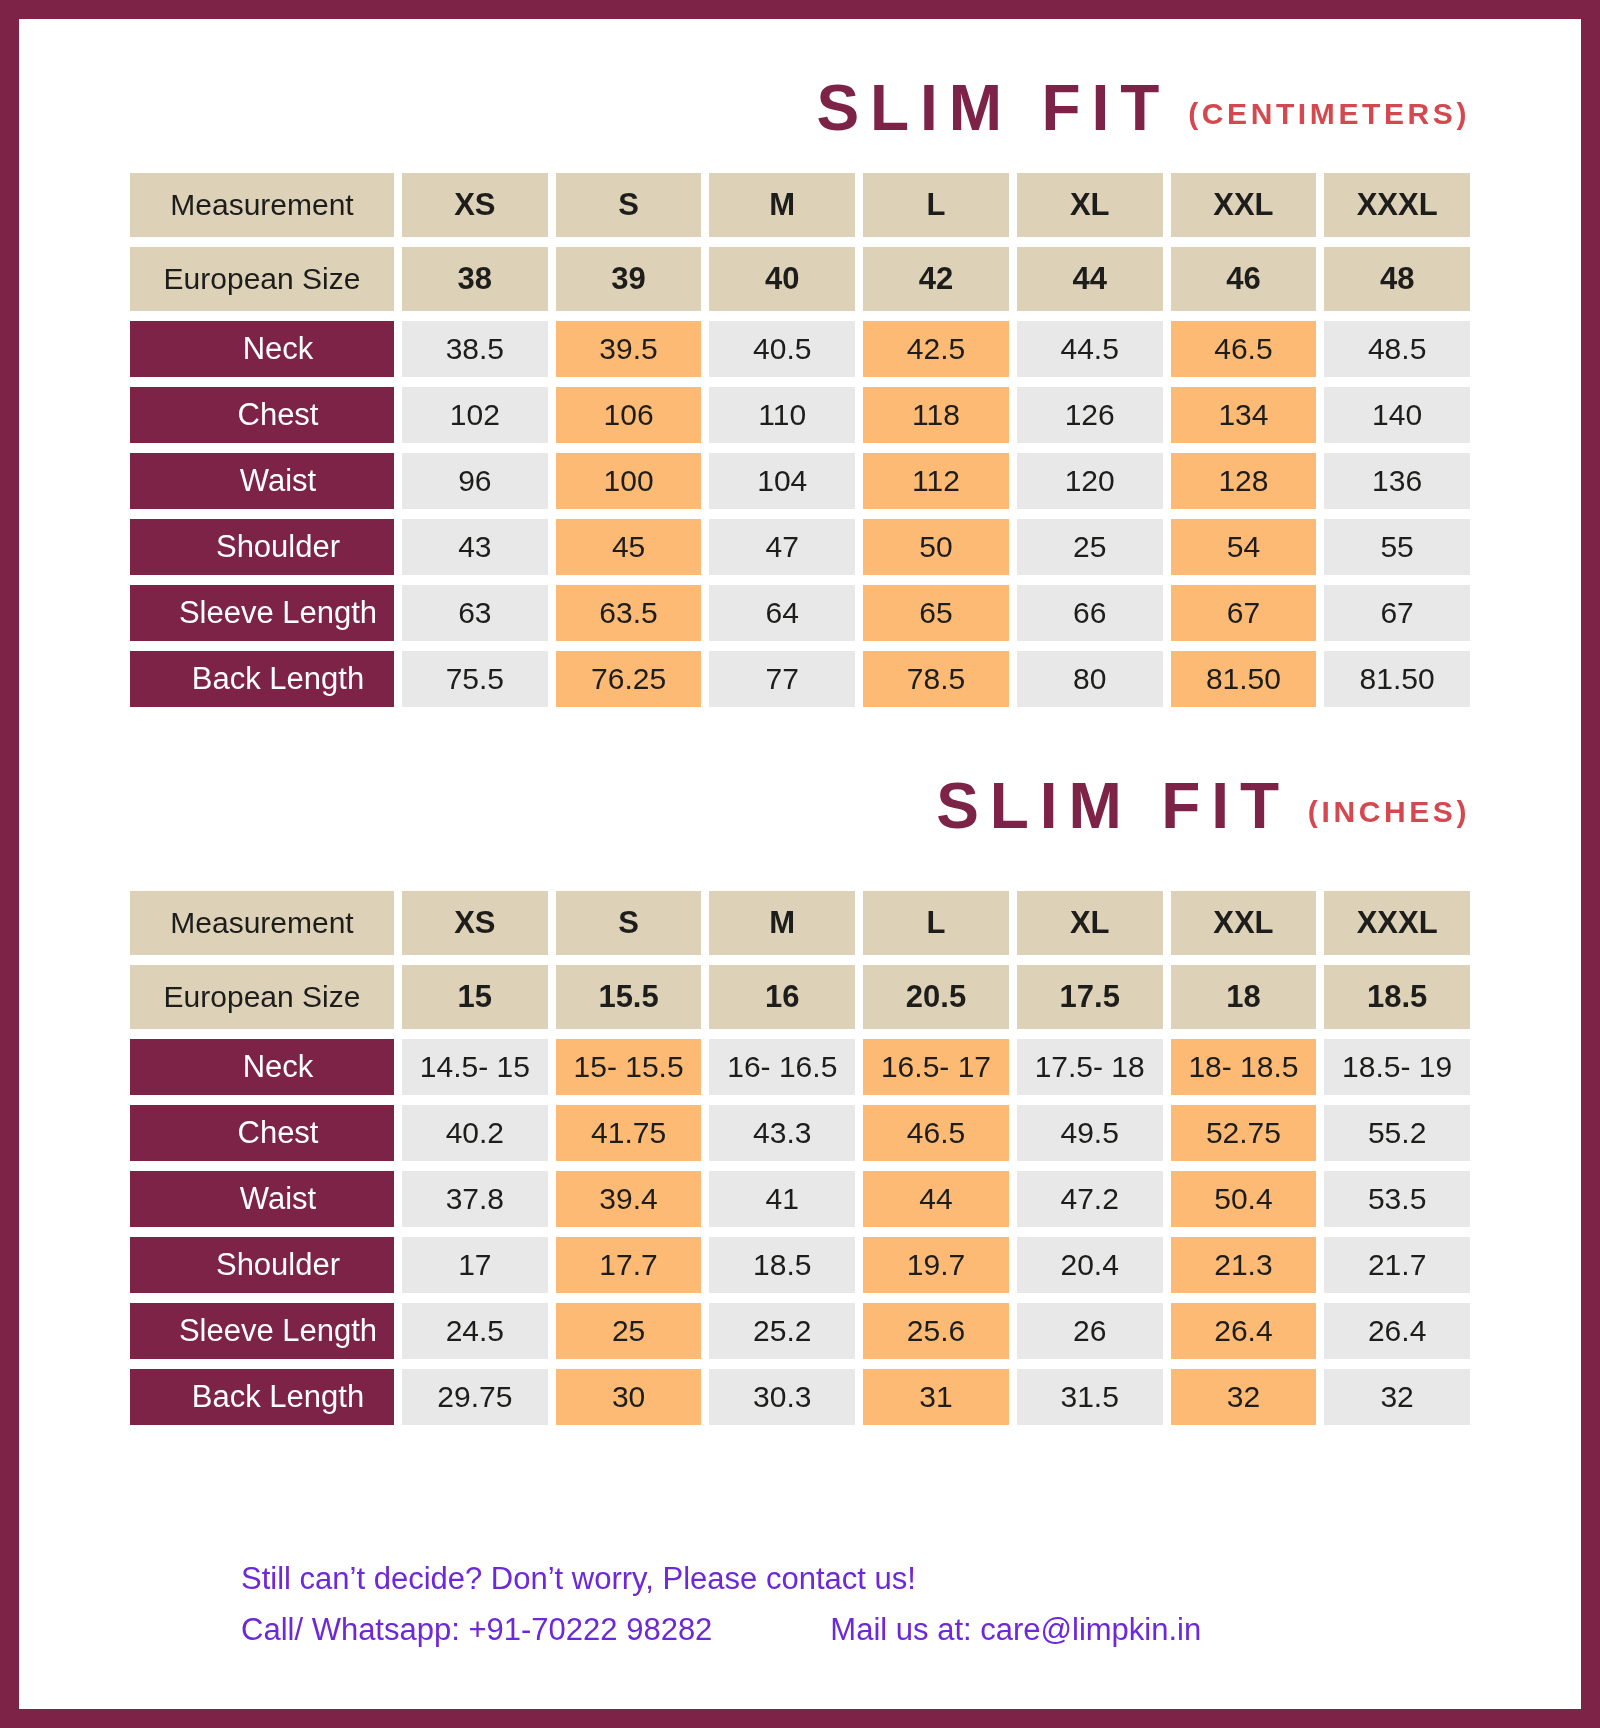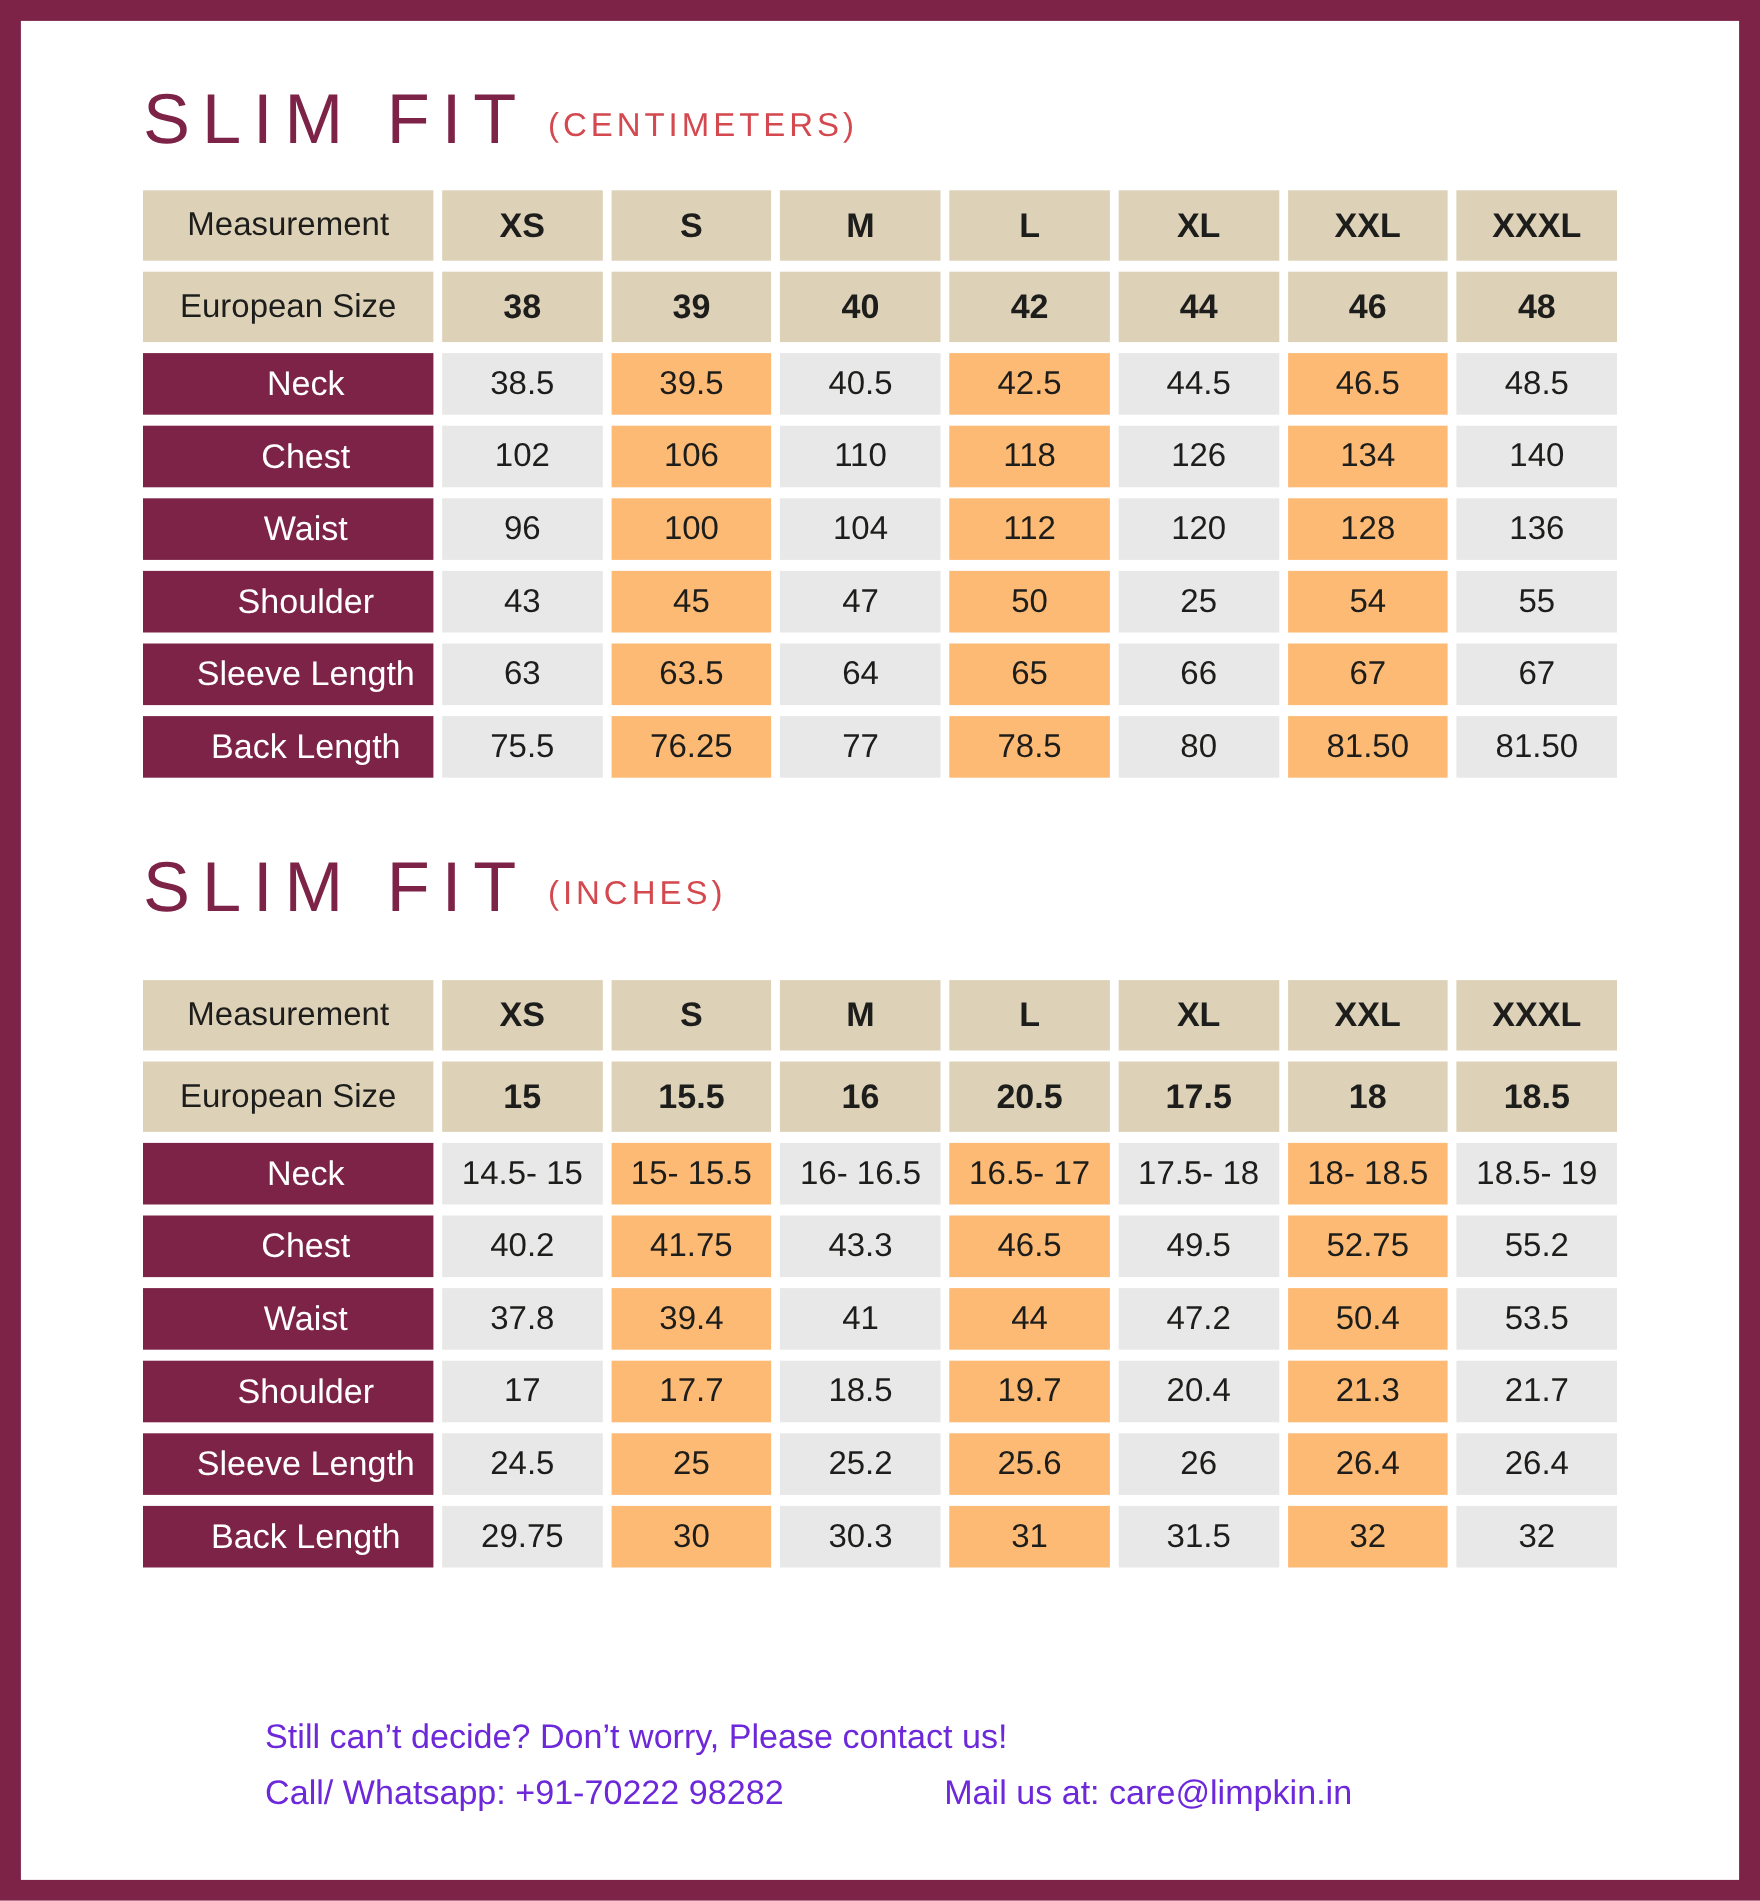--- a/index.html
+++ b/index.html
@@ -16,9 +16,9 @@
   .content{padding:0 111px 0 111px;}
 
   .table-title{
-    text-align:left;
+    text-align:right;
     margin:0;
-    font-weight:normal;
+    font-weight:bold;
     color:#7d2347;
     white-space:nowrap;
   }

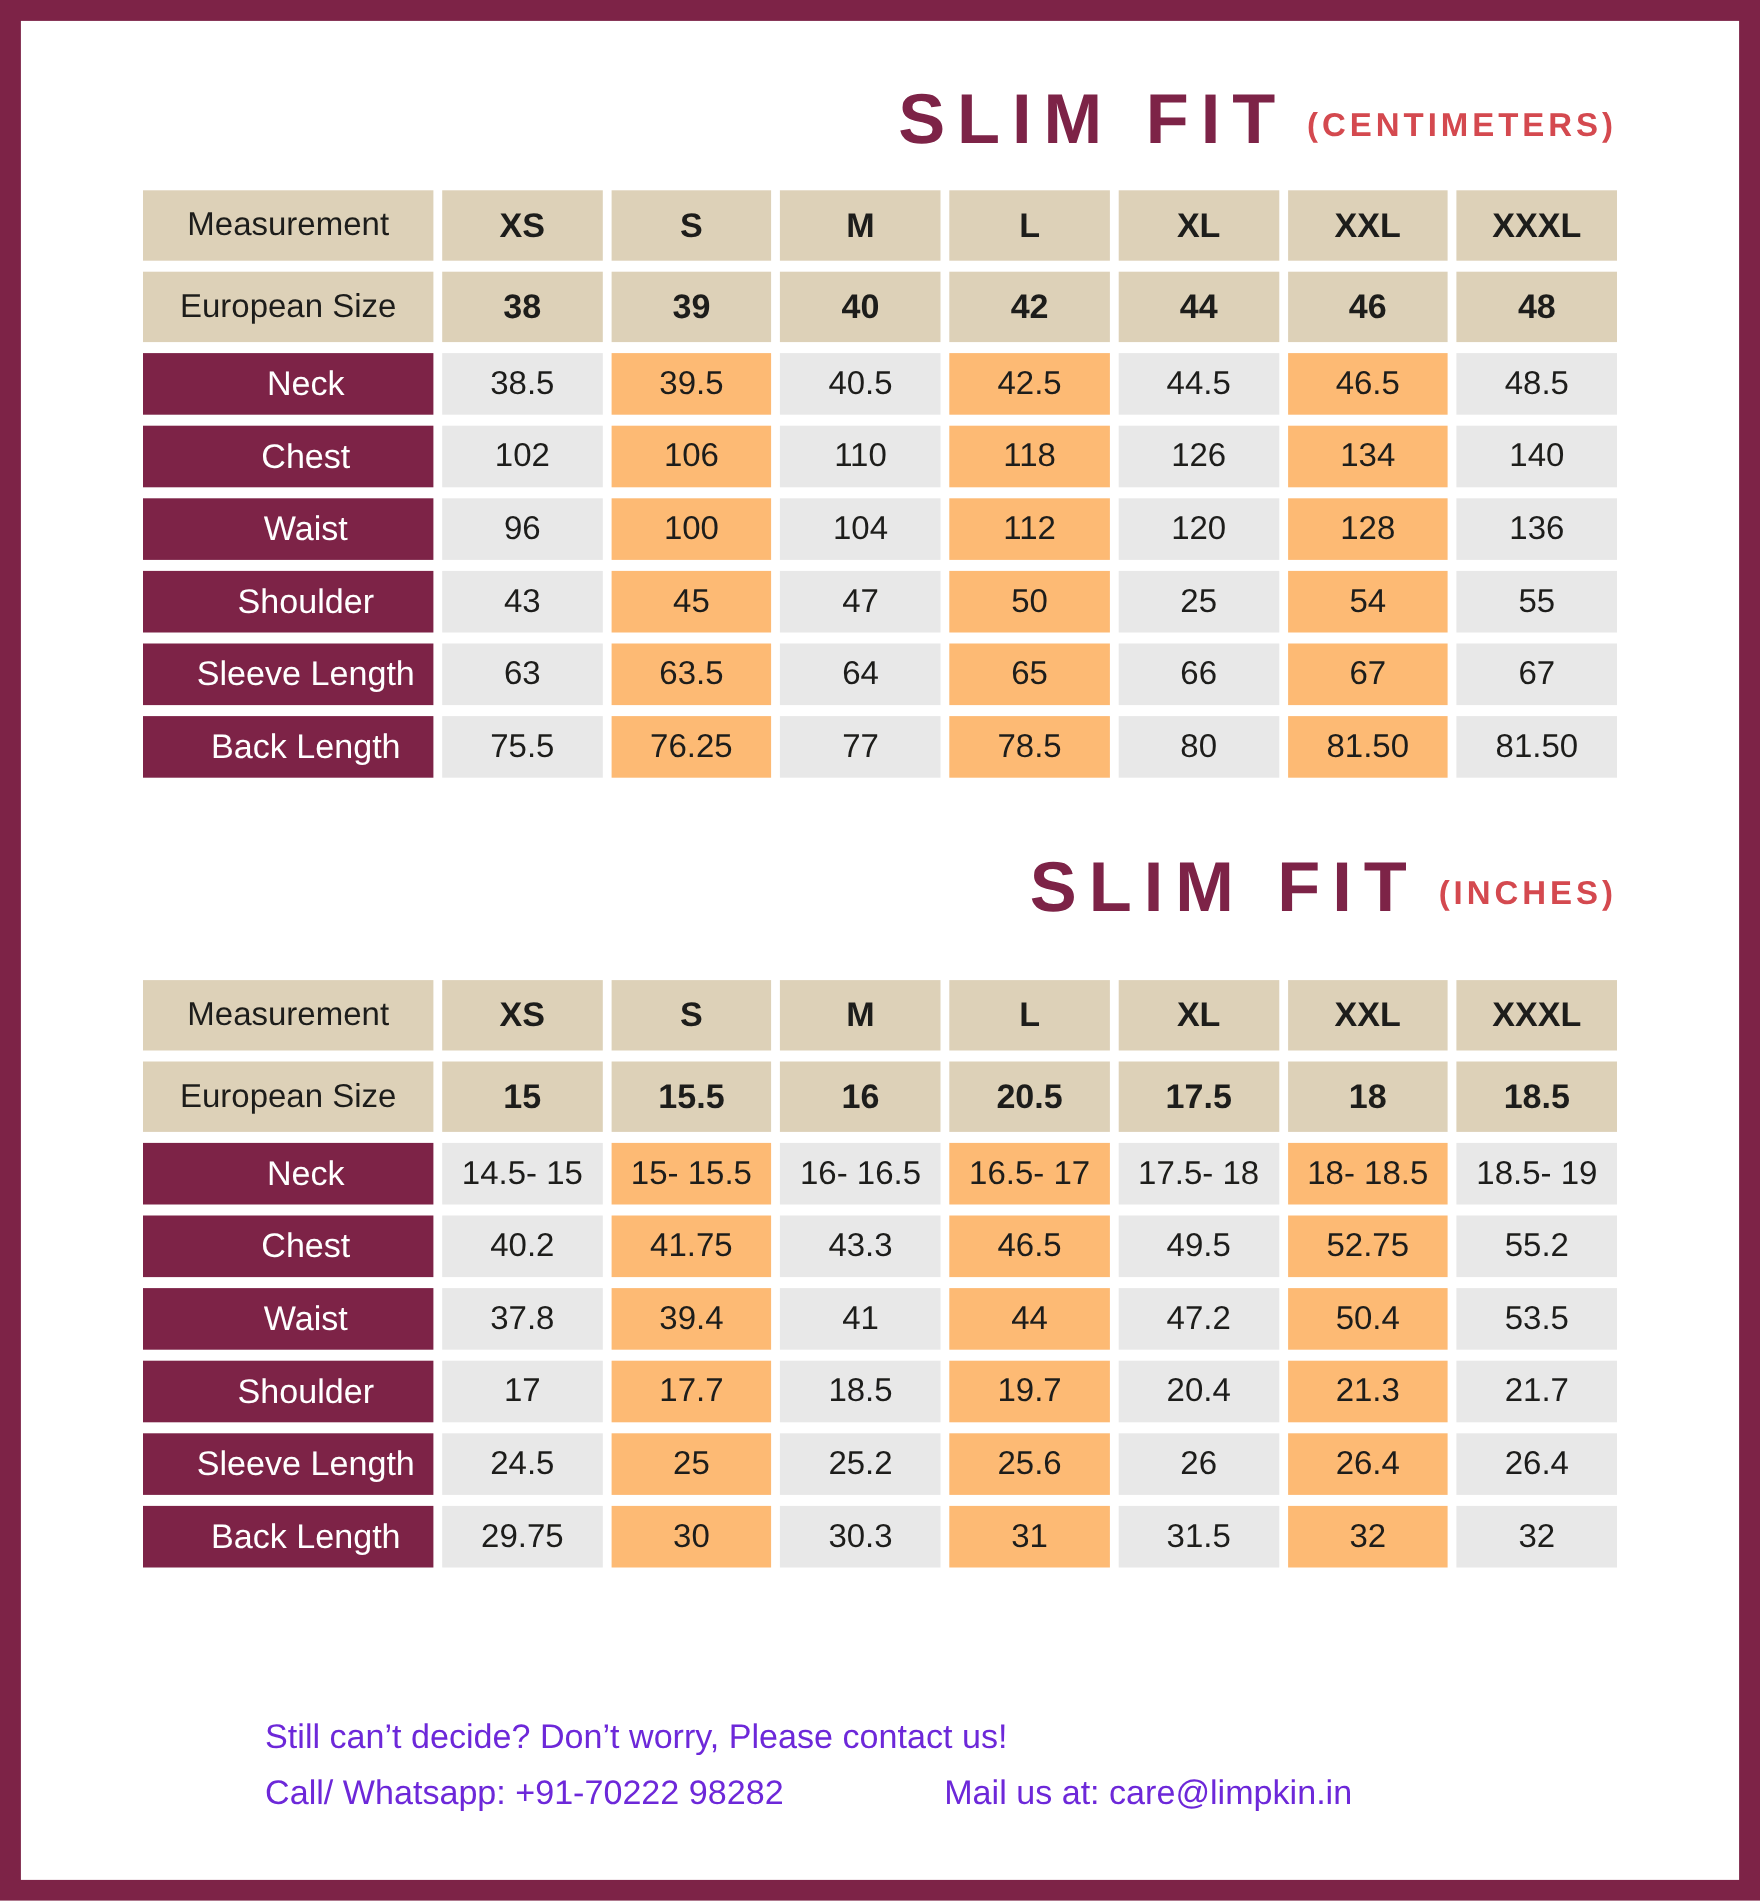--- a/index.html
+++ b/index.html
@@ -65,7 +65,7 @@
     color:#6d28d9;
   }
   .footer p{margin:0;}
-  .footer-line2{display:flex;gap:28px;}
+  .footer-line2{display:flex;}
   .footer-phone{margin-right:118px;}
 </style>
 </head>

